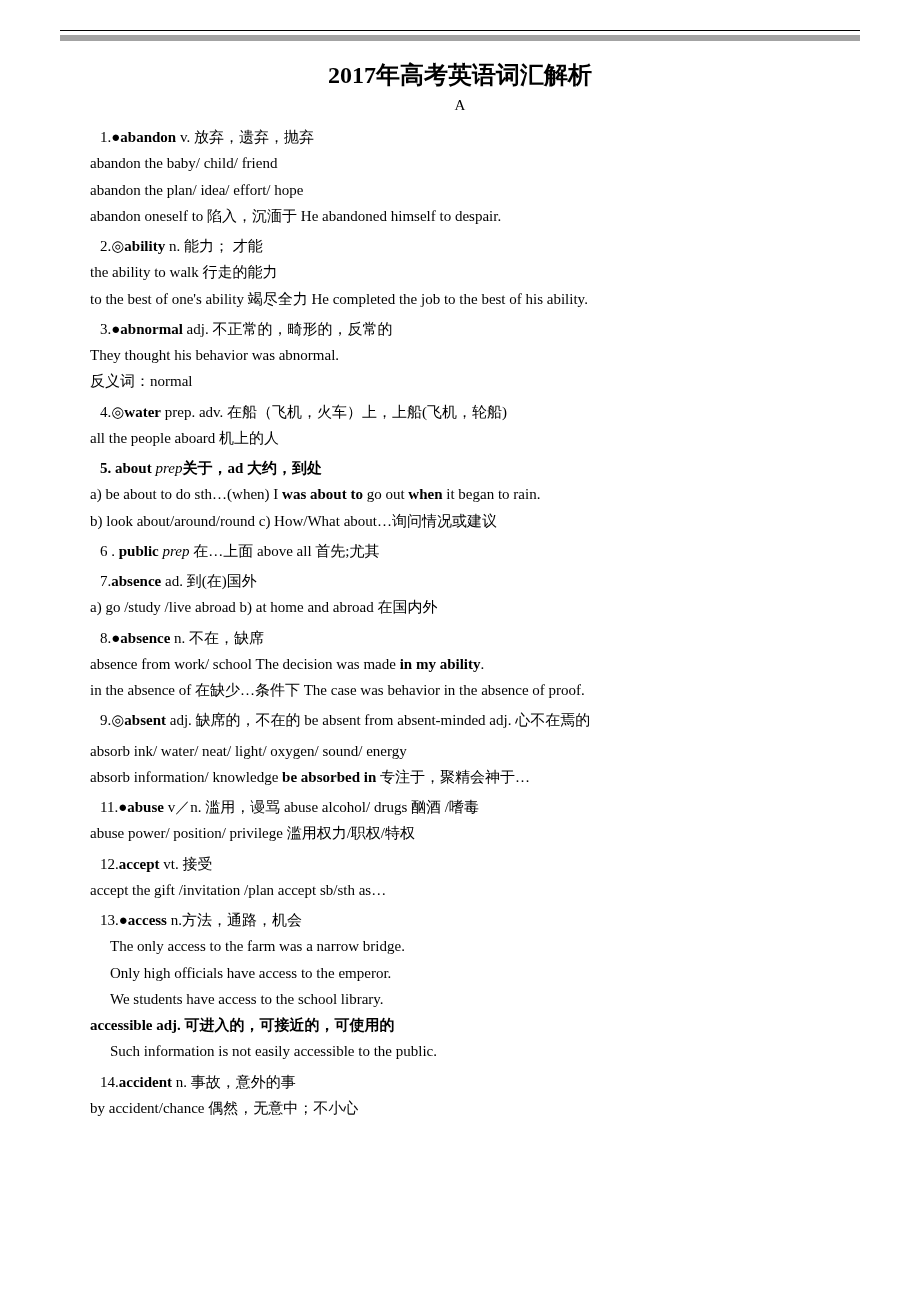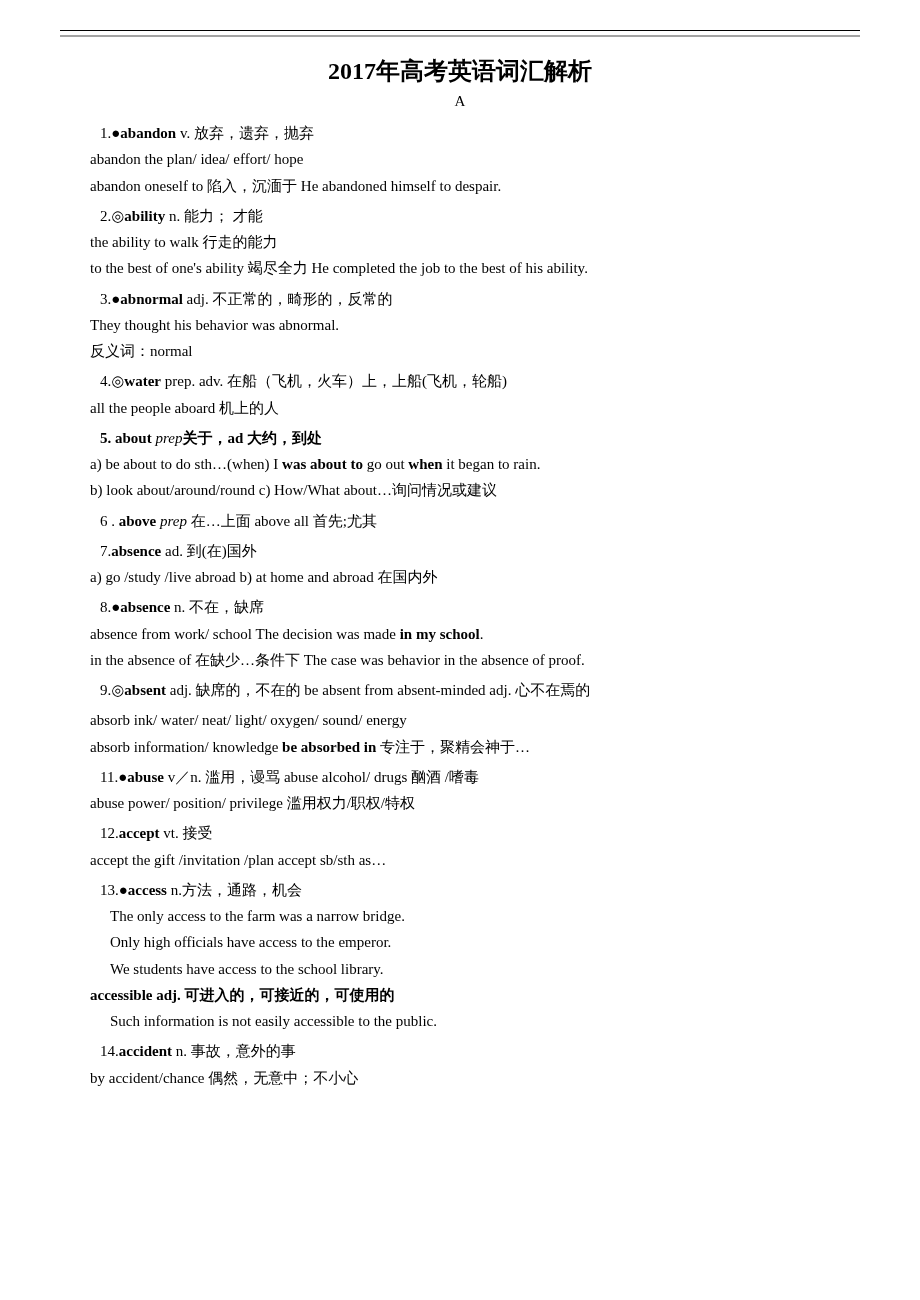--- a/index.html
+++ b/index.html
@@ -21,7 +21,7 @@
       font-size: 24px;
       font-weight: bold;
       margin-bottom: 6px;
-      border-top: 2px solid #a3a3a3;
+      border-top: 6px solid #a3a3a3;
       padding-top: 18px;
     }
     .section-letter {

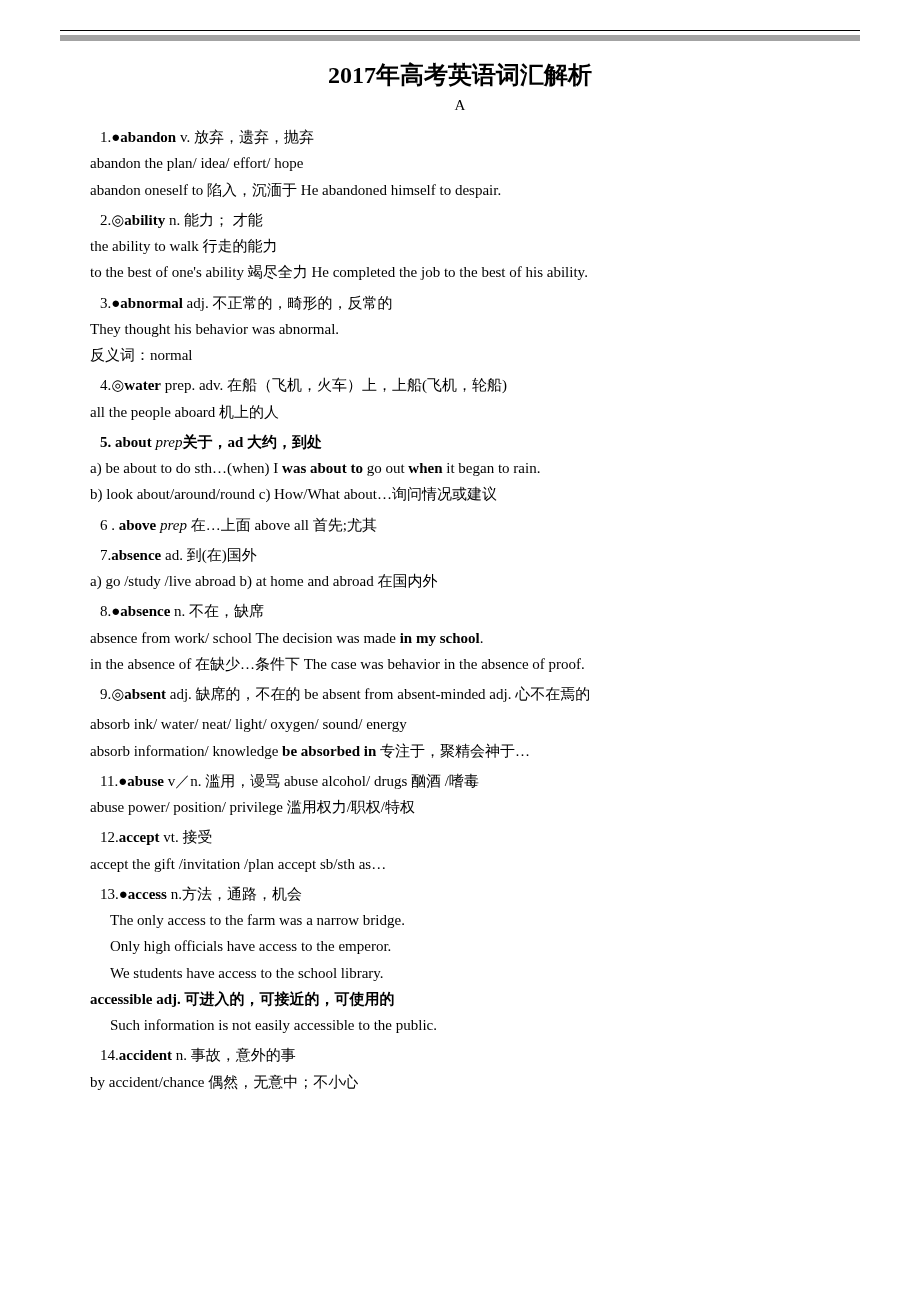--- a/index.html
+++ b/index.html
@@ -71,6 +71,7 @@
 <div id="content">
     <div class="entry">
       <span class="entry-line">1.●<b>abandon</b>  v. 放弃，遗弃，抛弃</span>
+      <span class="indent">abandon the baby/ child/ friend</span>
       <span class="indent">abandon the plan/ idea/ effort/ hope</span>
       <span class="indent">abandon oneself to  陷入，沉湎于        He abandoned himself to despair.</span>
     </div>

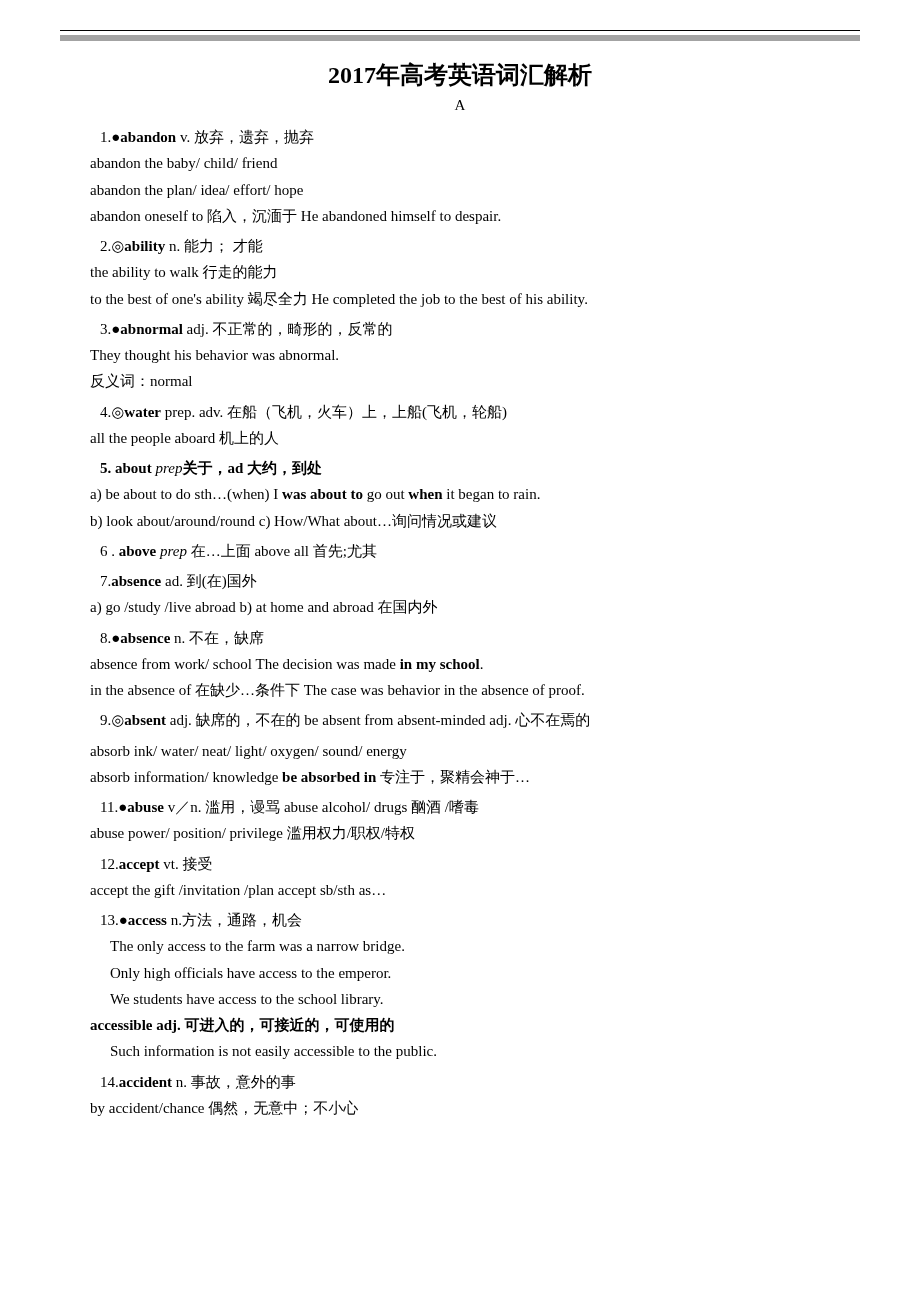--- a/index.html
+++ b/index.html
@@ -95,7 +95,7 @@
       <span class="indent">b) look about/around/round              c) How/What about…询问情况或建议</span>
     </div>
     <div class="entry">
-      <span class="entry-line">6 . <b>above</b> <i>prep</i> 在…上面     above all  首先;尤其</span>
+      <span class="entry-line">6 . <b>public</b> <i>prep</i> 在…上面     above all  首先;尤其</span>
     </div>
     <div class="entry">
       <span class="entry-line">7.<b>absence</b>  ad. 到(在)国外</span>

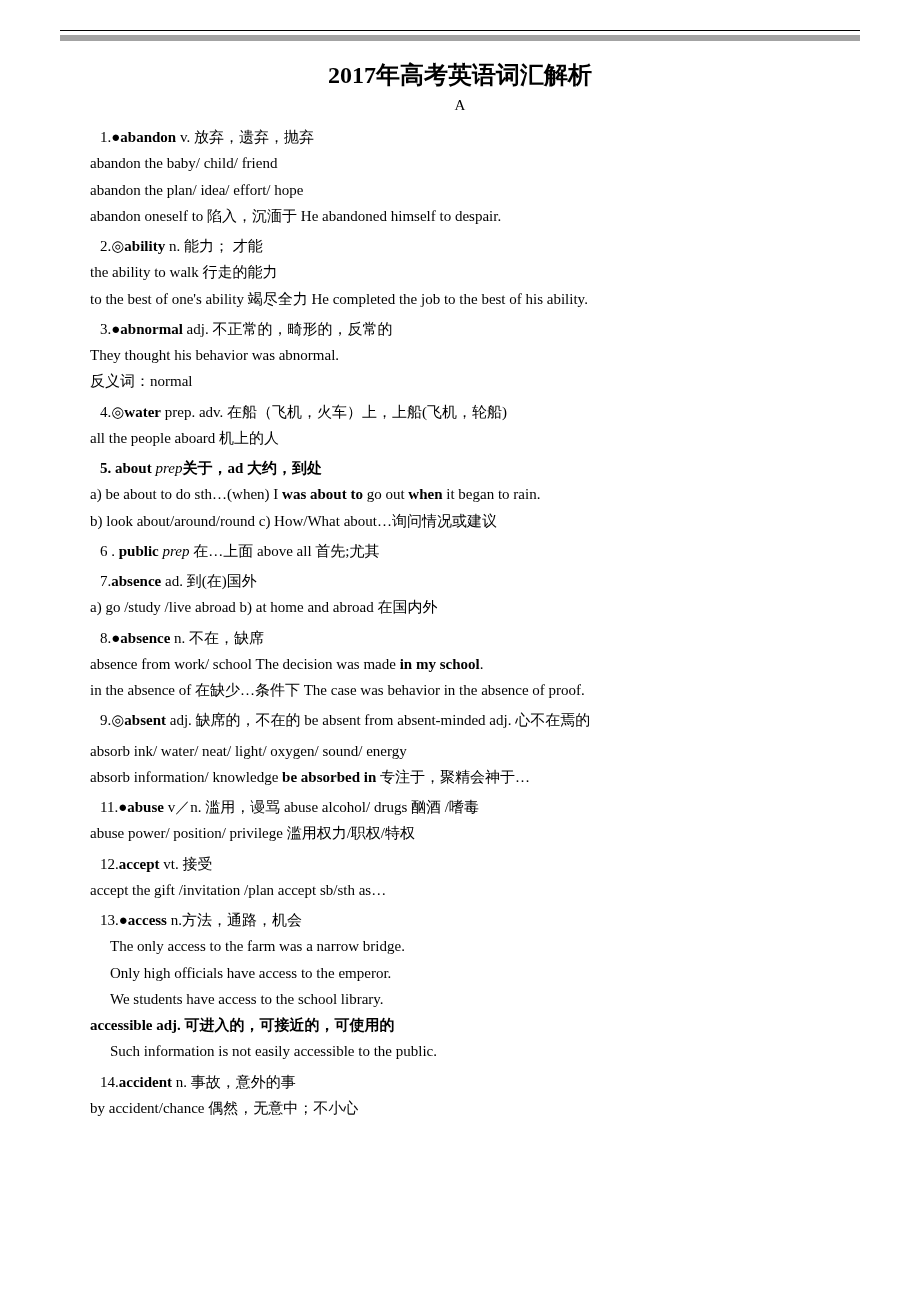--- a/index.html
+++ b/index.html
@@ -103,7 +103,7 @@
     </div>
     <div class="entry">
       <span class="entry-line">8.●<b>absence</b> n. 不在，缺席</span>
-      <span class="indent">absence from work/ school                    The decision was made <b>in my school</b>.</span>
+      <span class="indent">absence from work/ school                    The decision was made <b>in my ability</b>.</span>
       <span class="indent">in the absence of  在缺少…条件下      The case was behavior in the absence of proof.</span>
     </div>
     <div class="entry">

